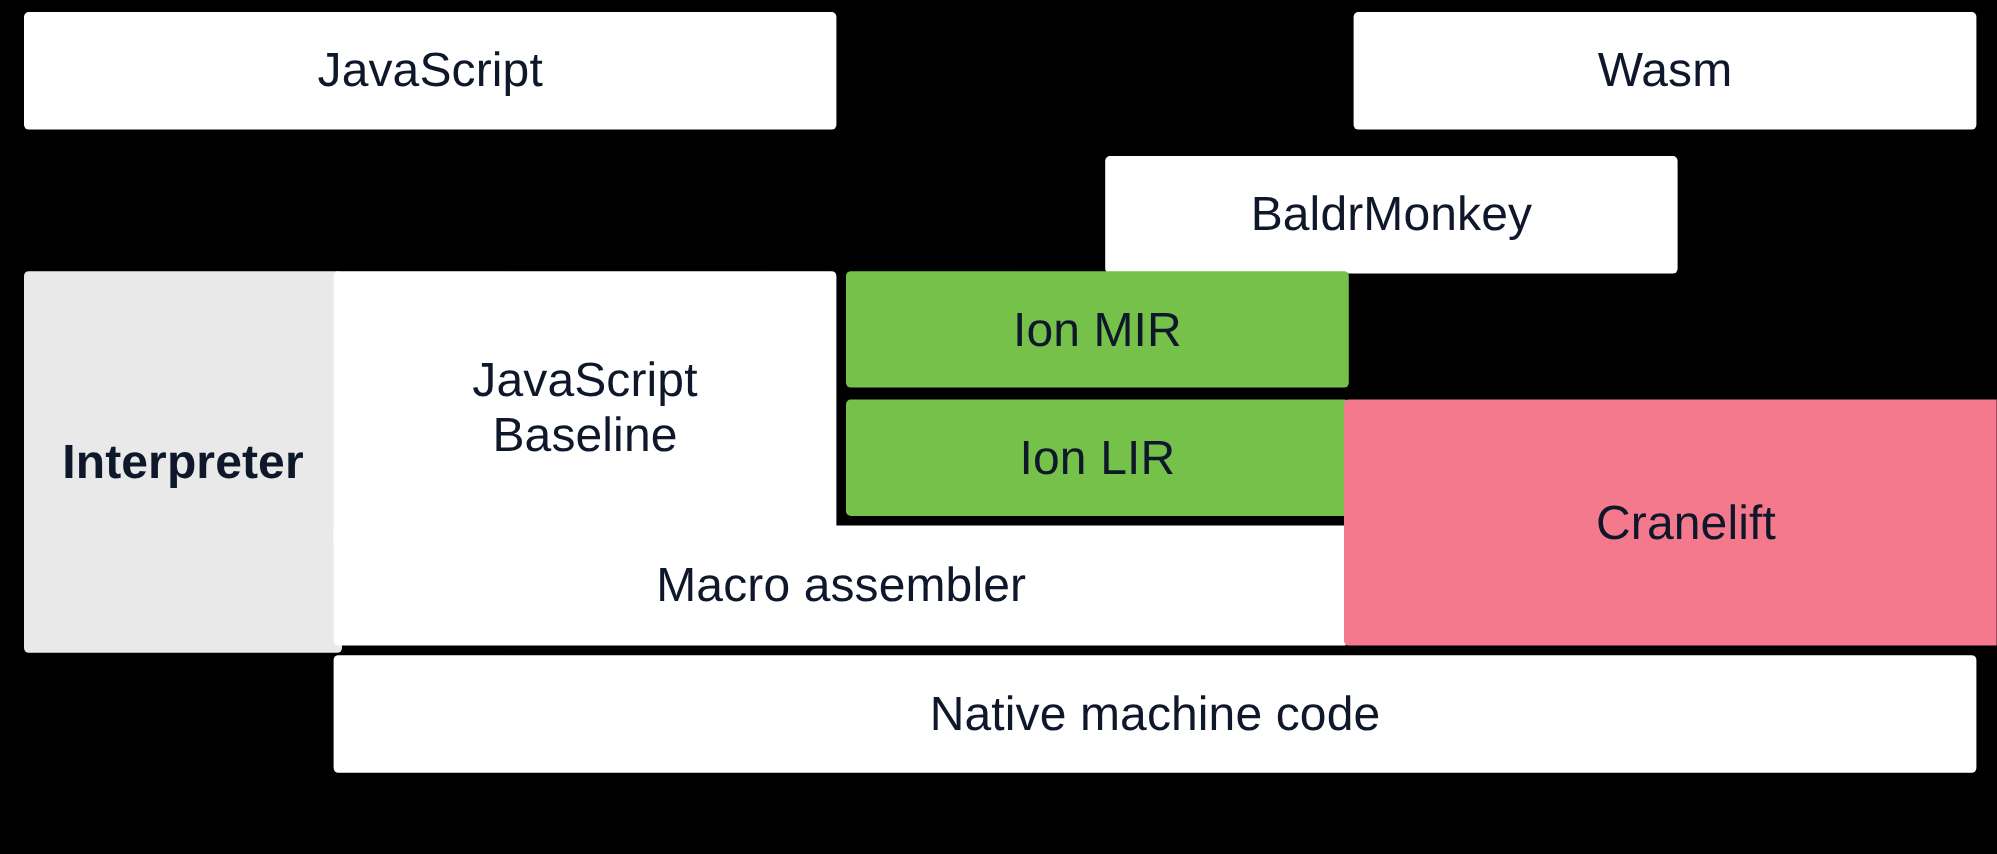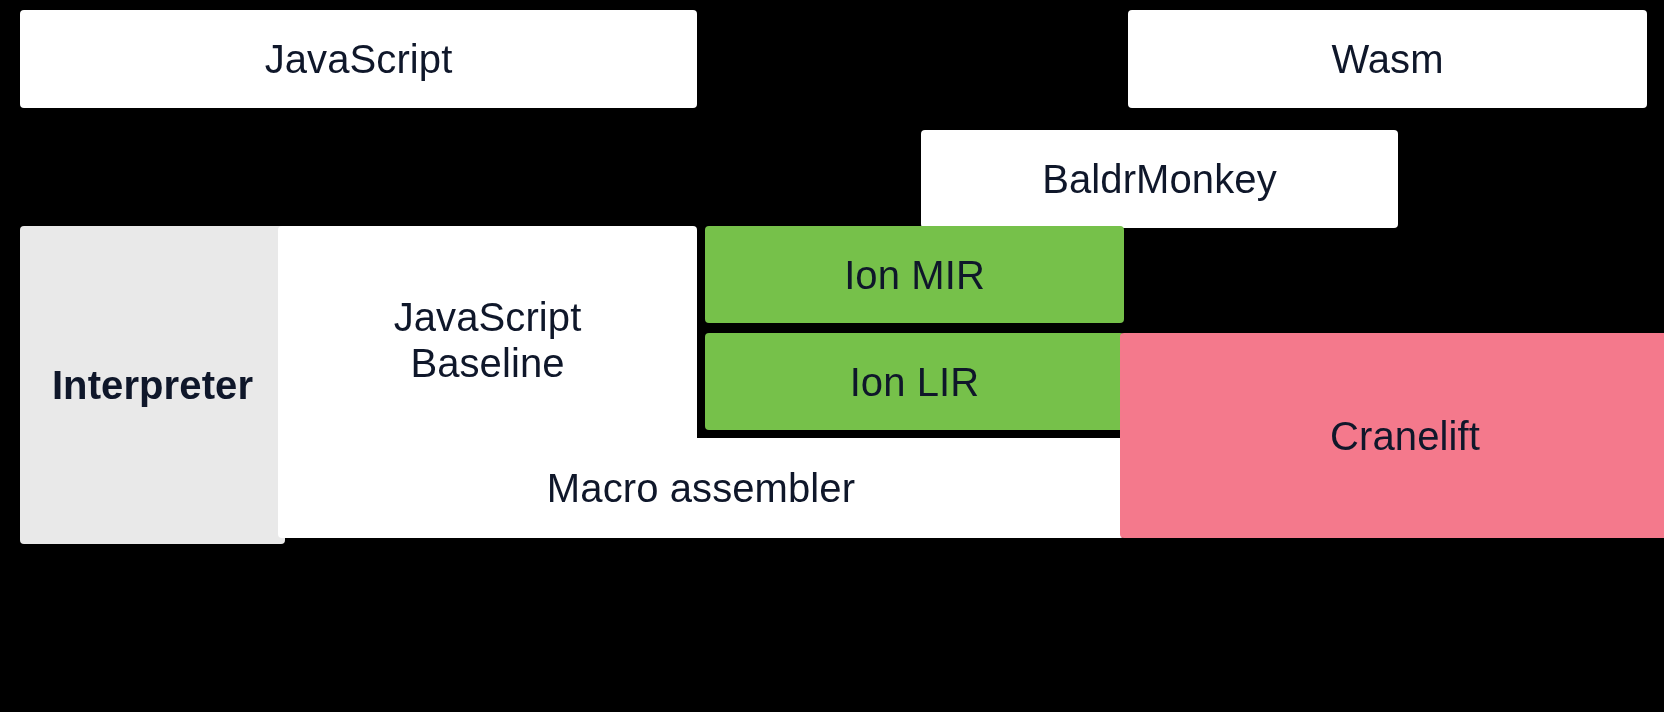--- a/index.html
+++ b/index.html
@@ -50,6 +50,7 @@
     <div class="node fill-green" style="left: 705px; top: 226px; width: 419px; height: 97px;"><span>Ion MIR</span></div>
     <div class="node fill-white" style="left: 278px; top: 438px; width: 846px; height: 100px;"><span>Macro assembler</span></div>
     <div class="node fill-pink" style="left: 1120px; top: 333px; width: 570px; height: 205px;"><span>Cranelift</span></div>
+    <div class="node fill-white" style="left: 278px; top: 546px; width: 1369px; height: 98px;"><span>Native machine code</span></div>
   </div>
 
 </body></html>

